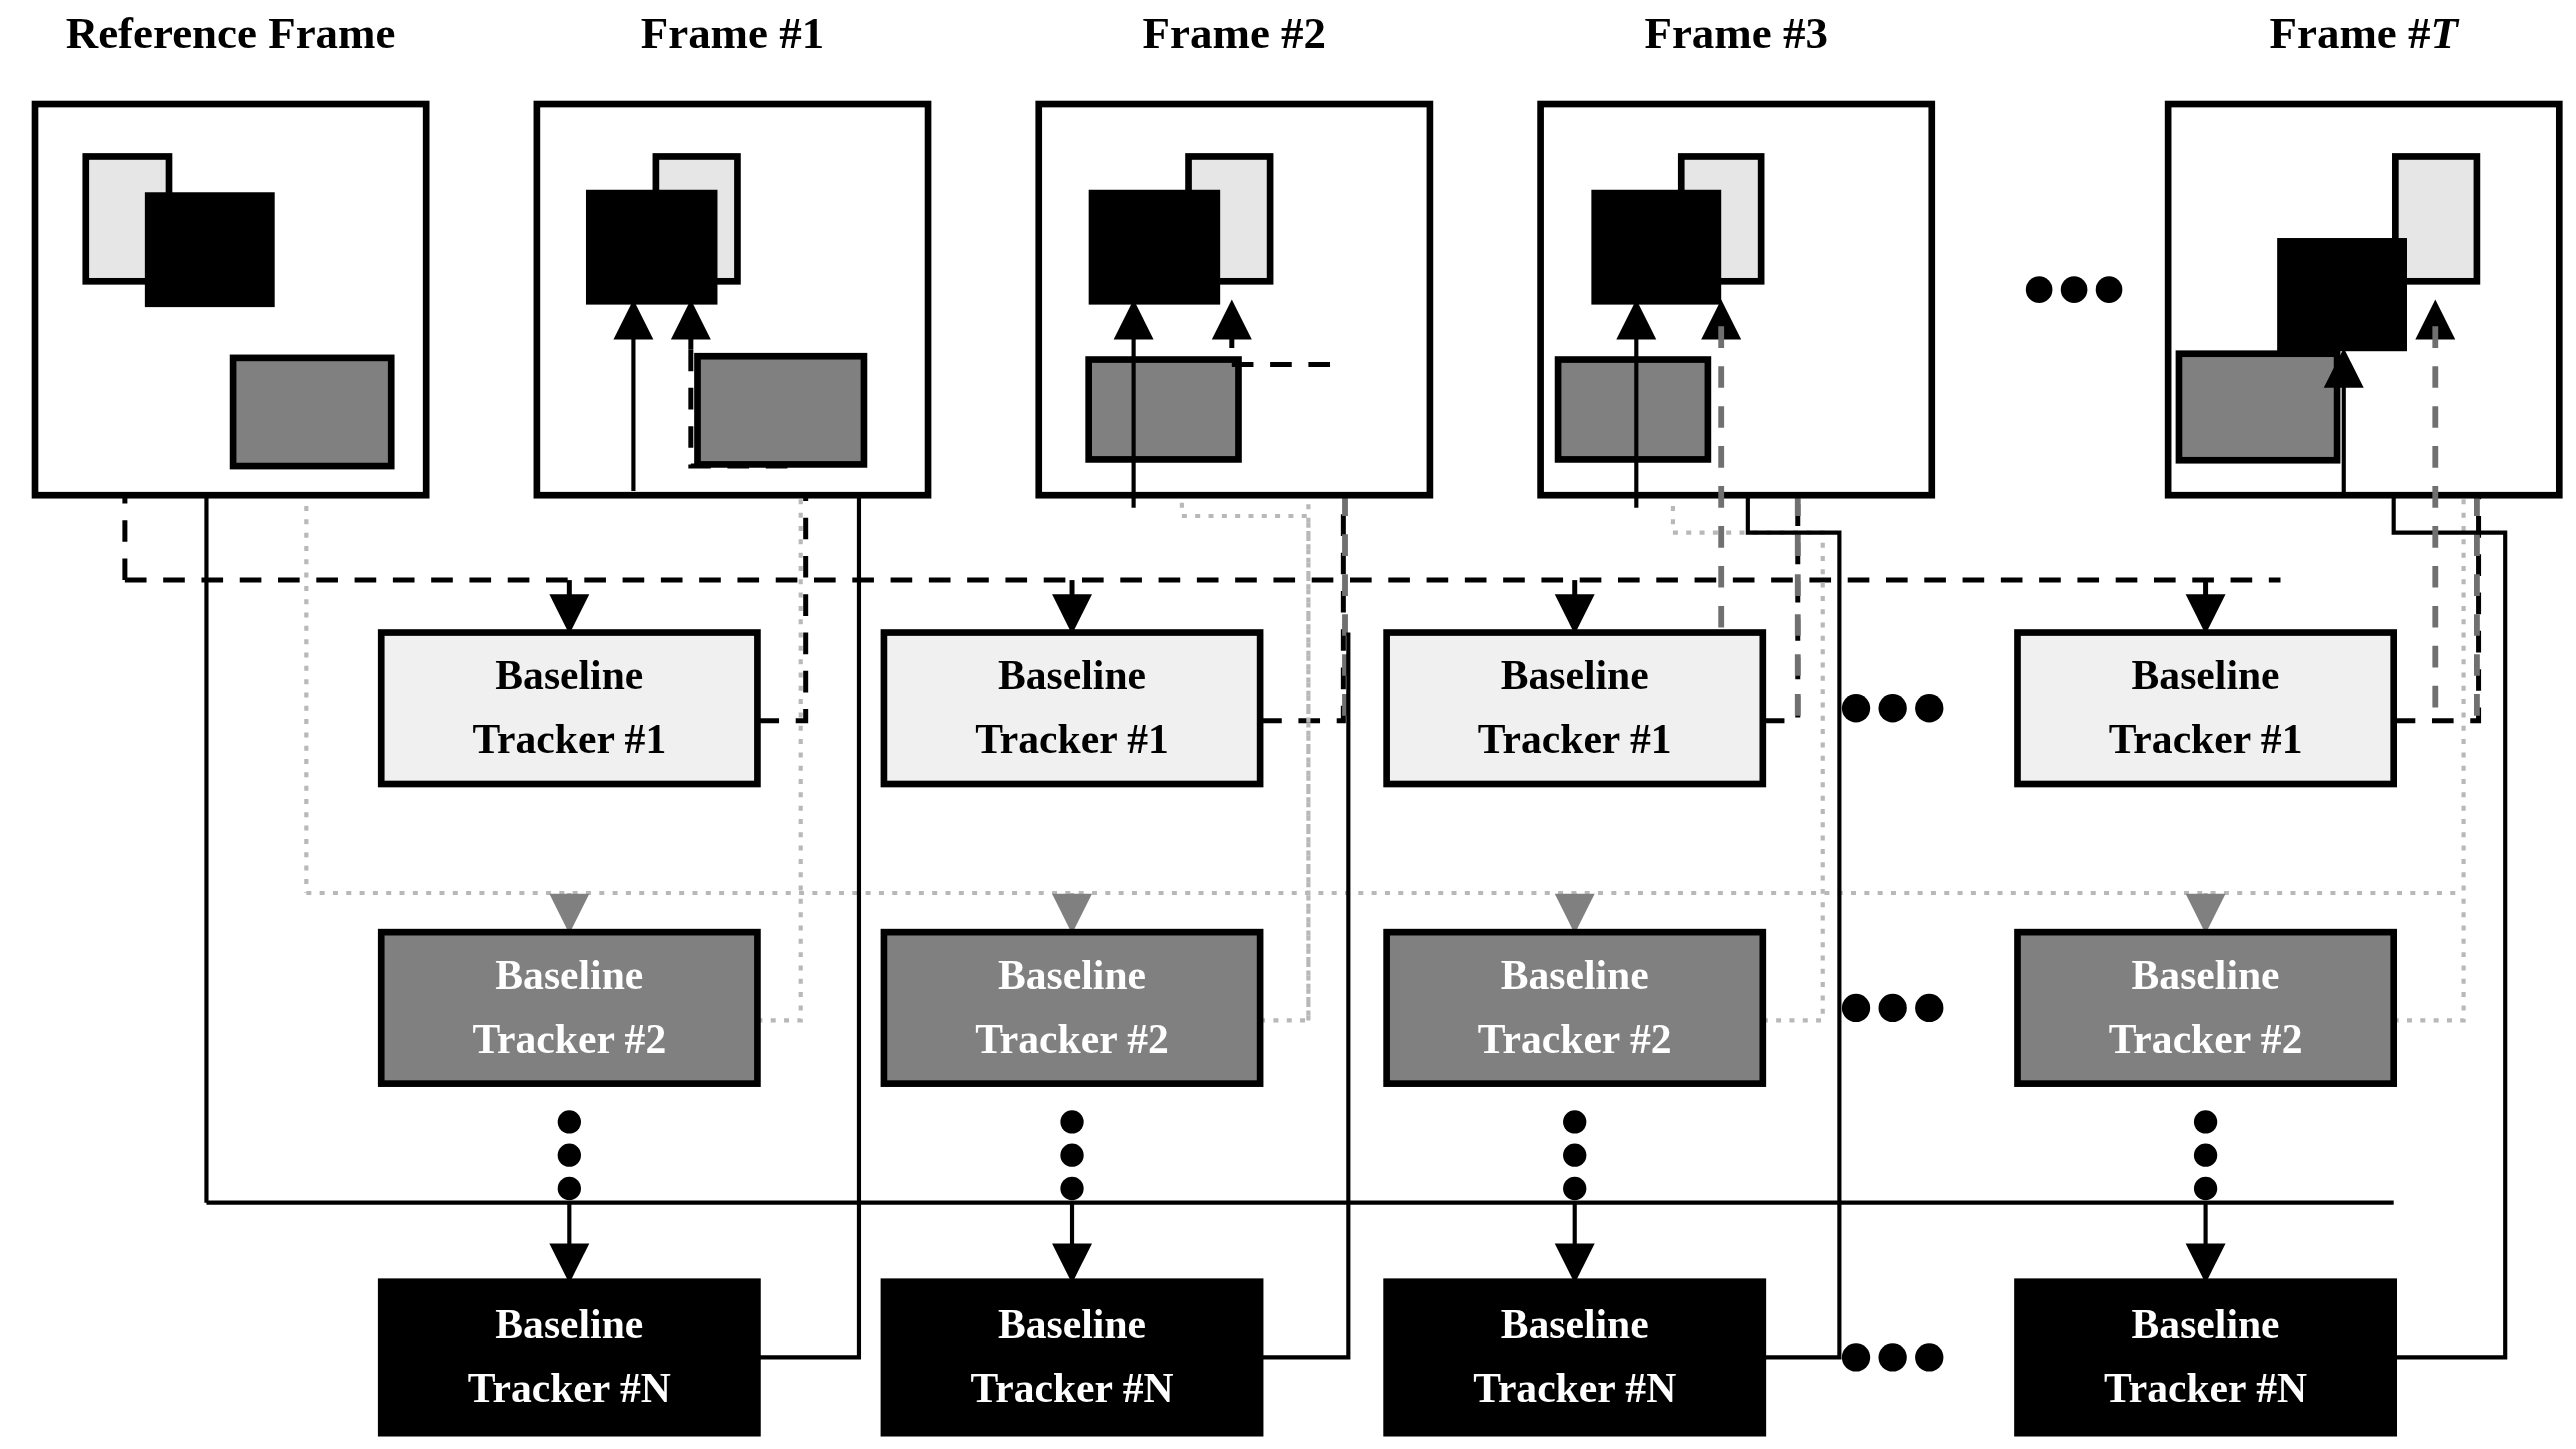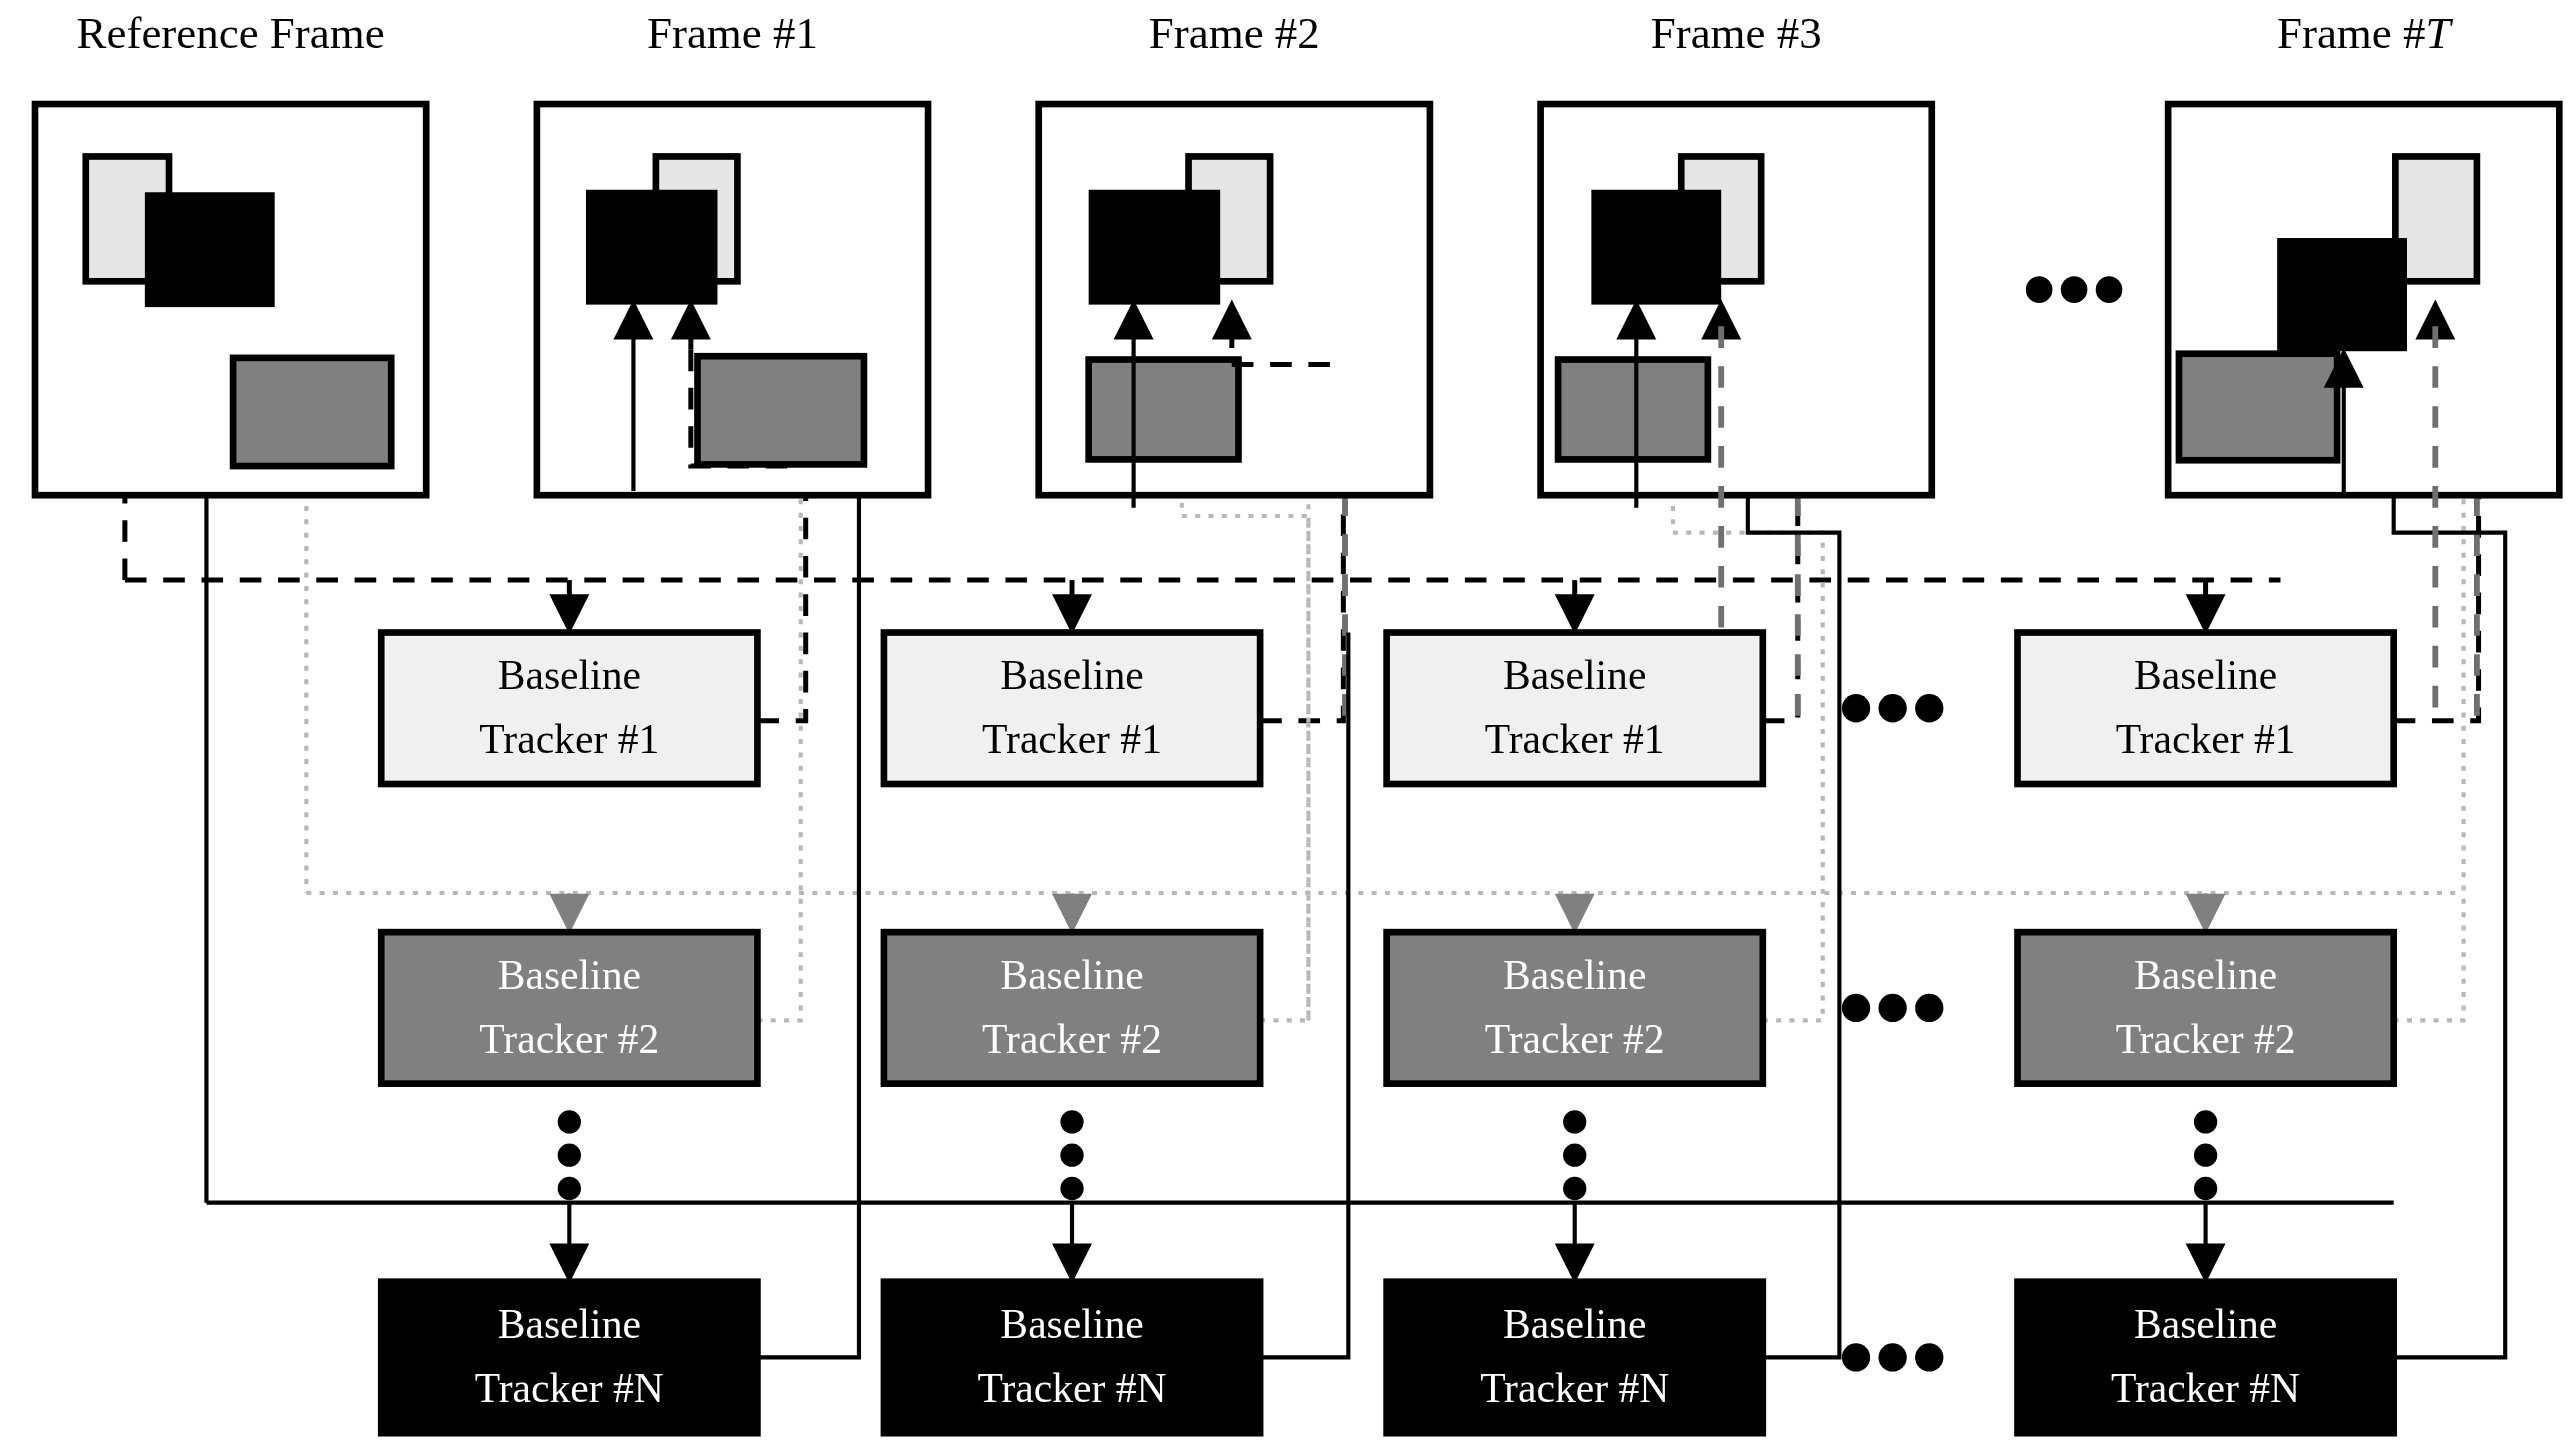--- a/index.html
+++ b/index.html
@@ -4,7 +4,7 @@
 <style>
   html,body{margin:0;padding:0;background:#fff;}
   body{width:2576px;height:1449px;font-family:"Liberation Serif","DejaVu Serif",serif;}
-  #stage{position:relative;width:2576px;height:1449px;overflow:hidden;background:#fff;}
+  #stage{position:relative;width:2576px;height:1449px;overflow:hidden;background:#fff;font-weight:bold;}
   svg{position:absolute;left:0;top:0;width:2576px;height:1449px;}
   .frame-title{font-size:54px;fill:#000;text-anchor:middle;font-family:"Liberation Serif","DejaVu Serif",serif;}
   .frame-title .ital{font-style:italic;}

